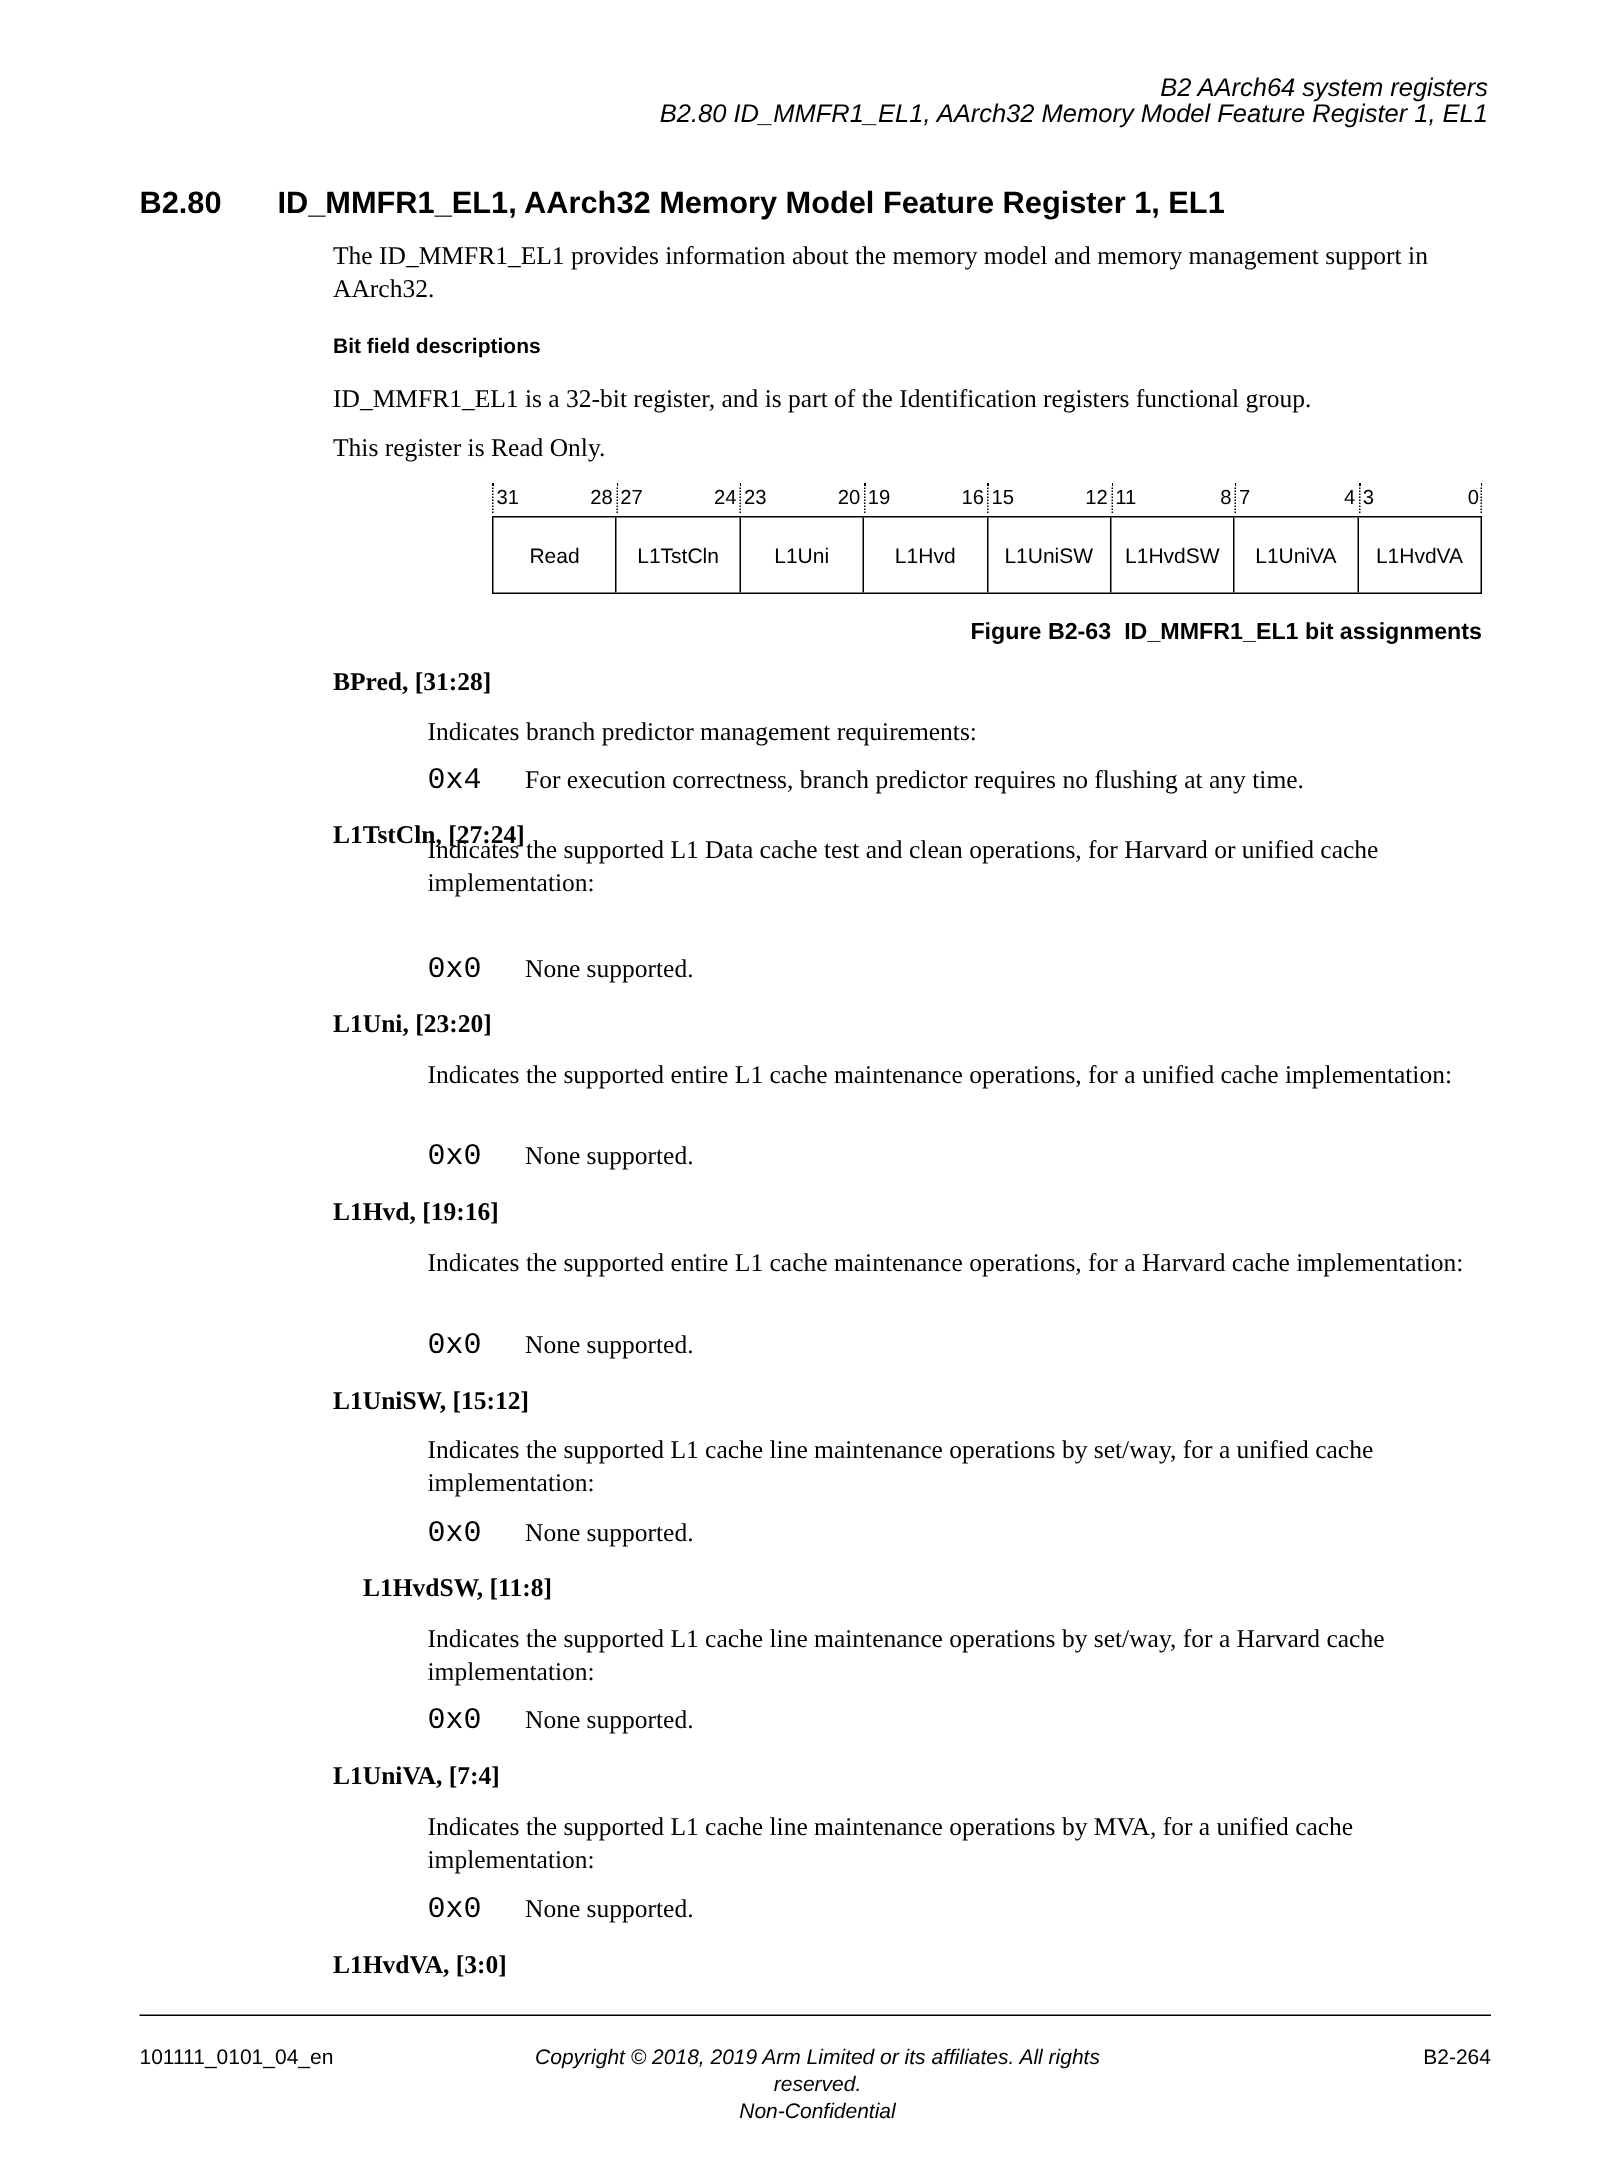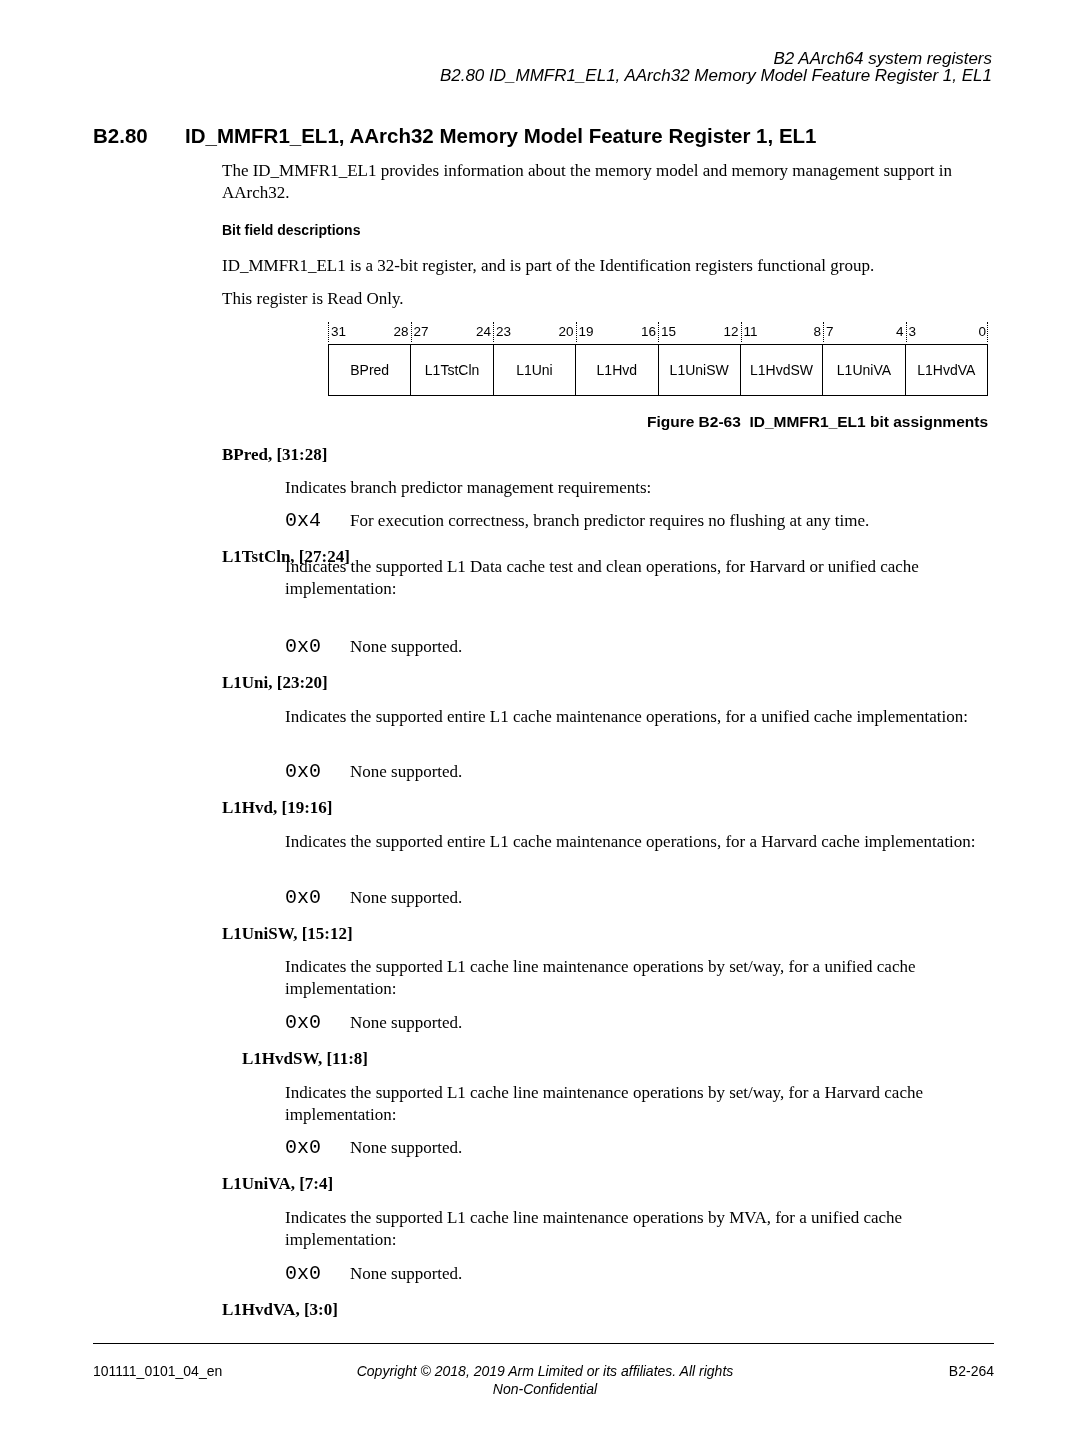--- a/index.html
+++ b/index.html
@@ -93,7 +93,7 @@
     <div class="bitend"></div>
   </div>
   <div class="fields">
-    <div class="field">BPred</div>
+    <div class="field">Read</div>
     <div class="field">L1TstCln</div>
     <div class="field">L1Uni</div>
     <div class="field">L1Hvd</div>

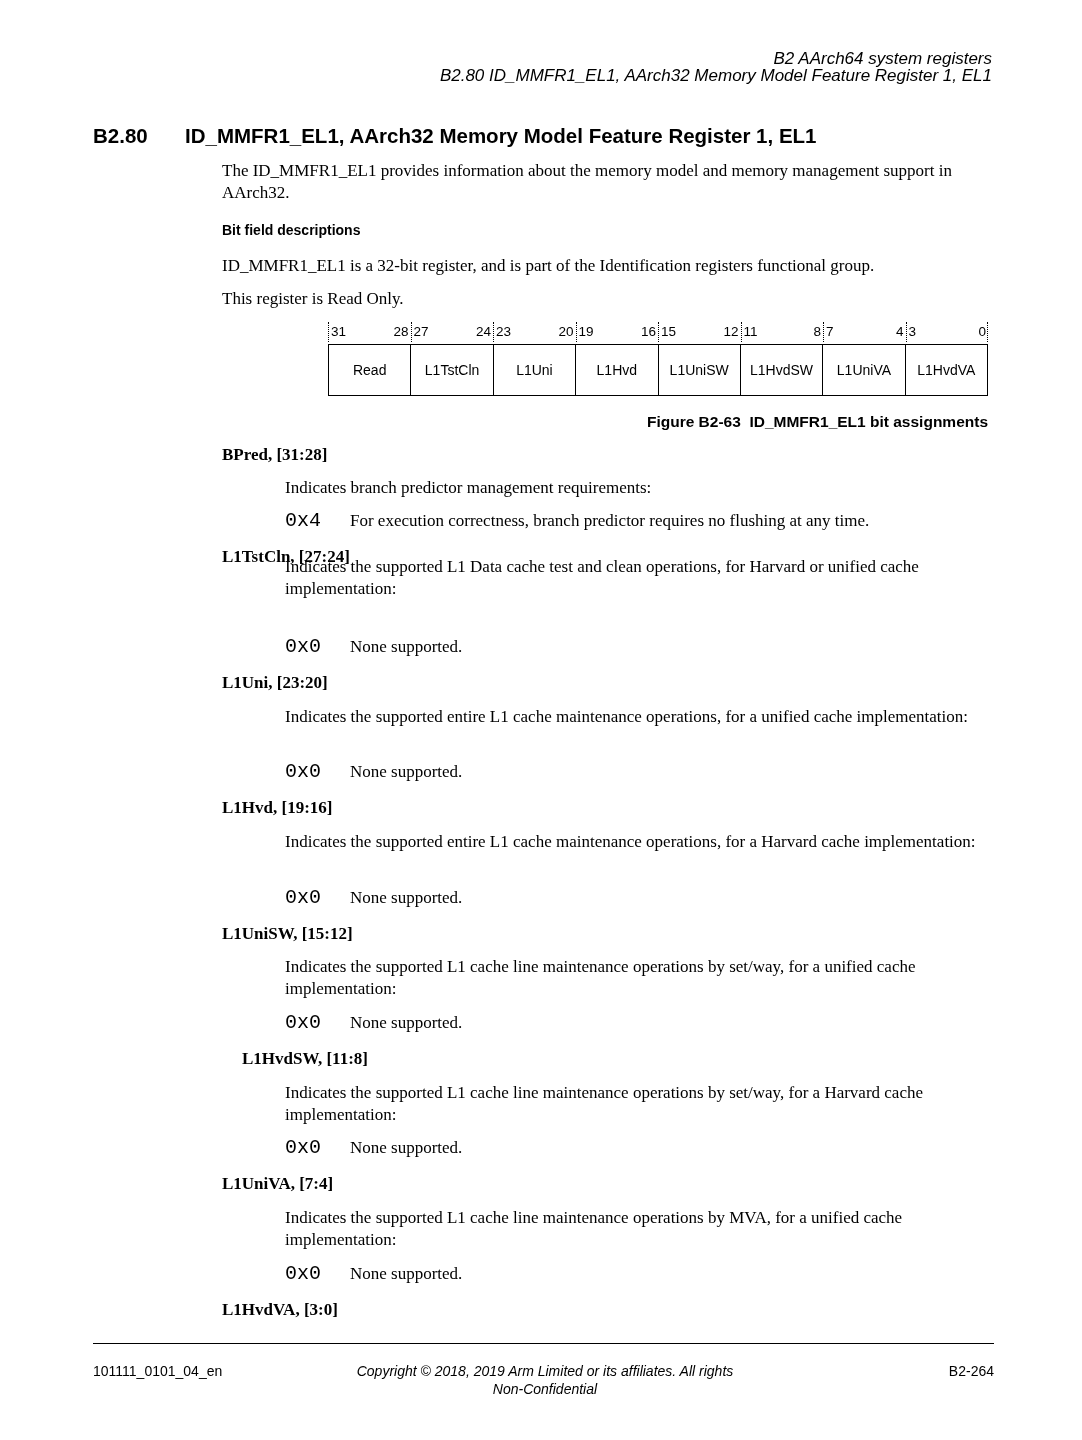--- a/index.html
+++ b/index.html
@@ -141,6 +141,7 @@
 <div class="footer footer-left">101111_0101_04_en</div>
 <div class="footer footer-center">
   <div>Copyright © 2018, 2019 Arm Limited or its affiliates. All rights</div>
+  <div>reserved.</div>
   <div>Non-Confidential</div>
 </div>
 <div class="footer footer-right">B2-264</div>

